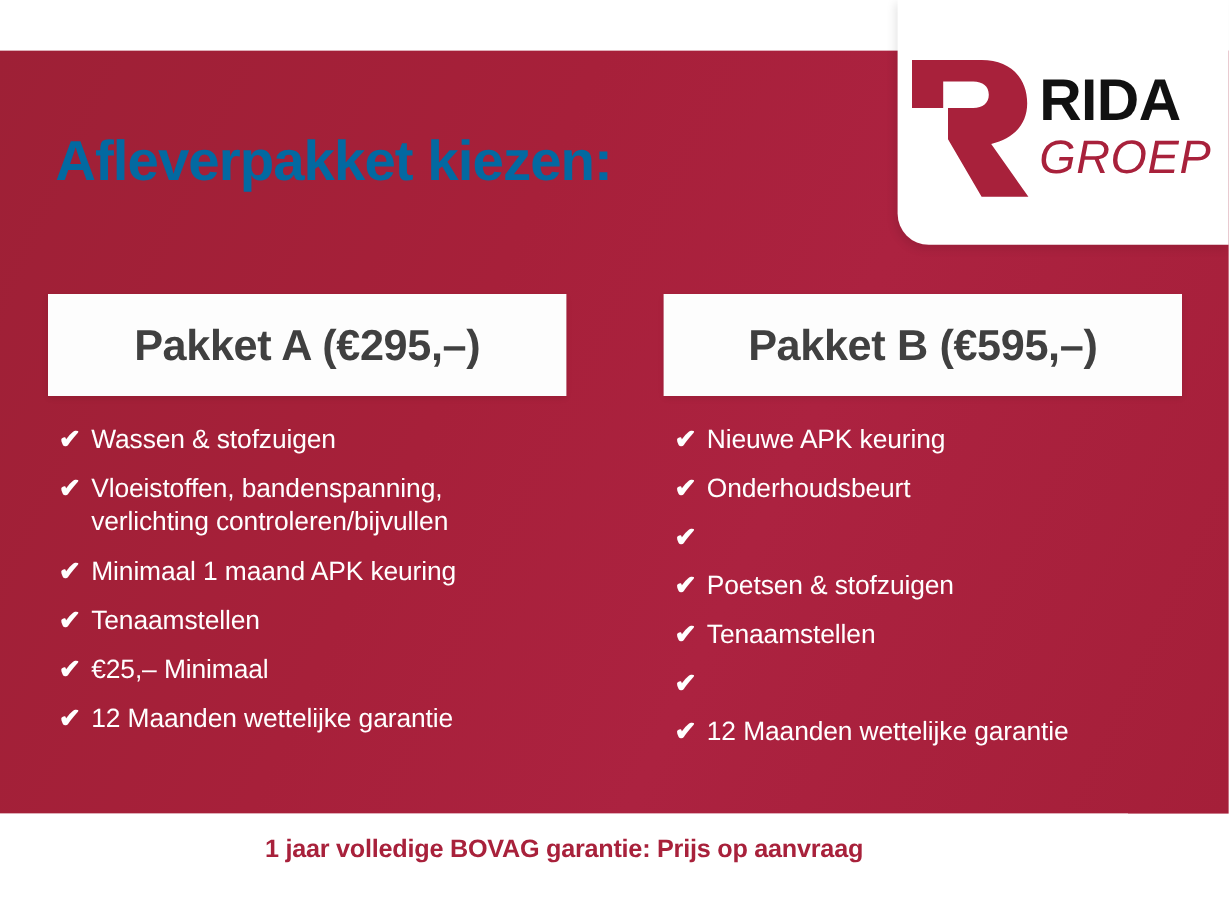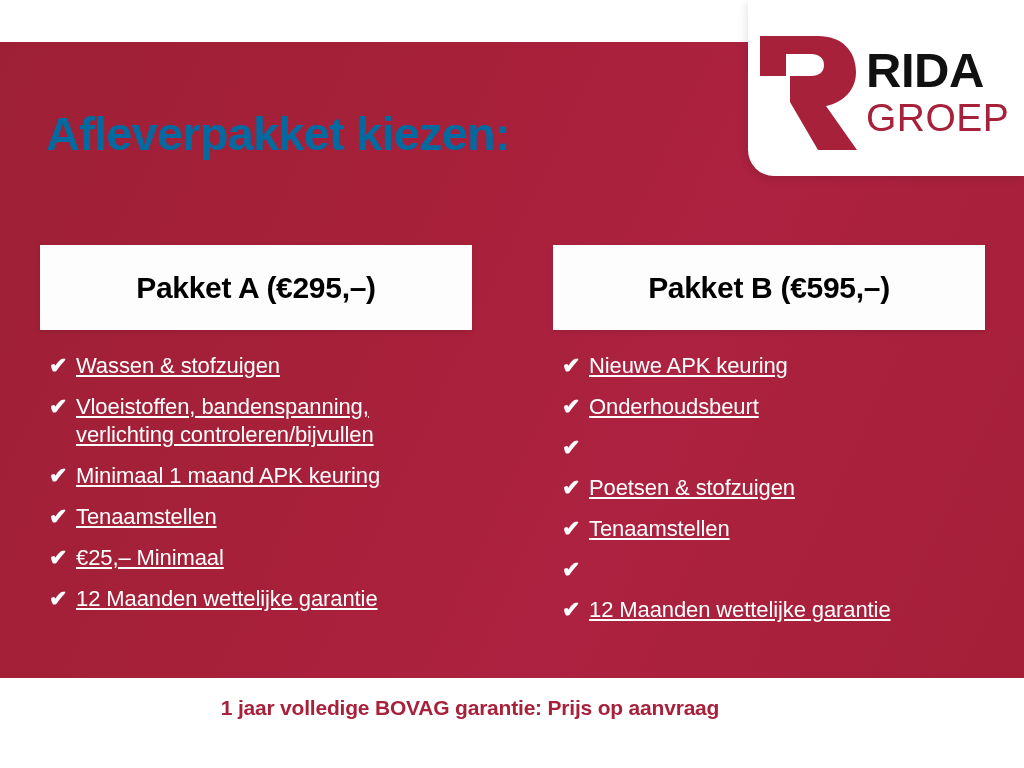--- a/index.html
+++ b/index.html
@@ -48,7 +48,7 @@
     left: 748px;
     top: 0;
     width: 276px;
-    height: 176px;
+    height: 204px;
     background: #ffffff;
     border-bottom-left-radius: 26px;
     box-shadow: -2px 3px 8px rgba(0,0,0,0.10);

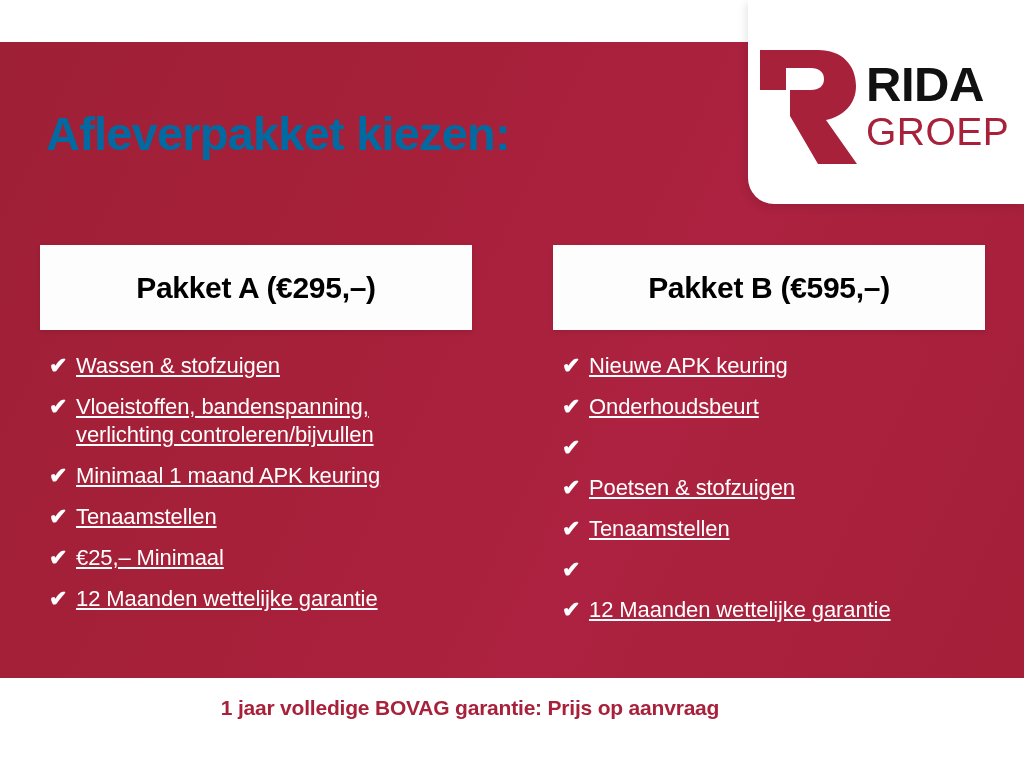--- a/index.html
+++ b/index.html
@@ -84,6 +84,7 @@
     letter-spacing: 0.5px;
     color: #a8213b;
     margin-top: 3px;
+    font-style: italic;
   }
 
   

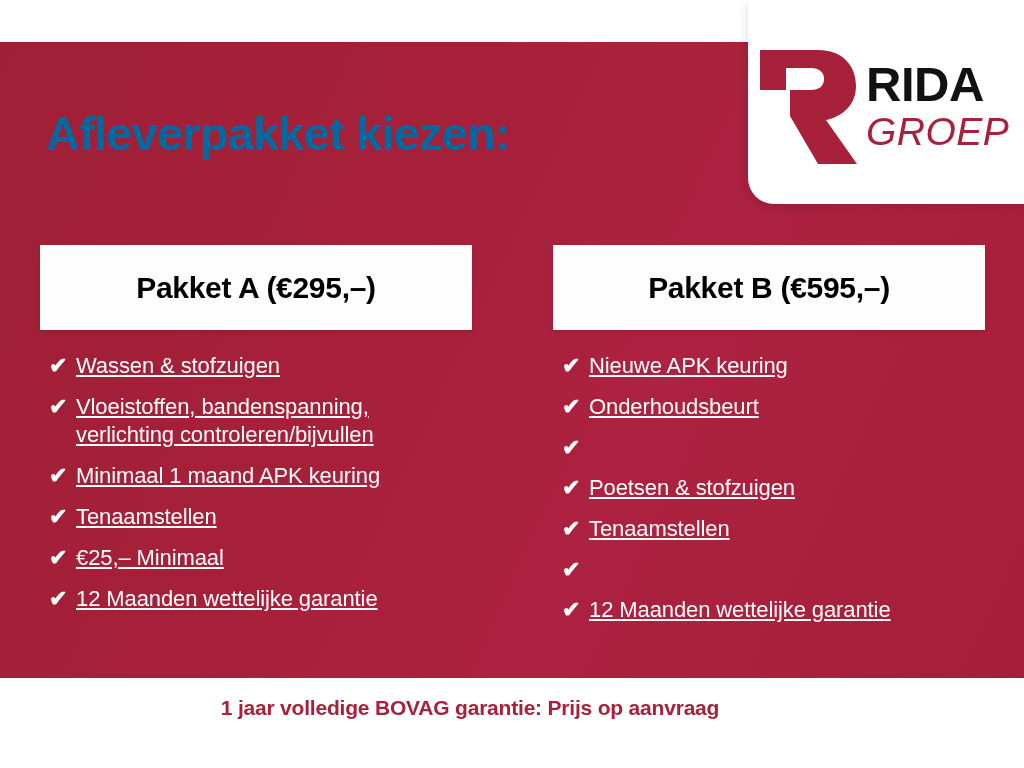--- a/index.html
+++ b/index.html
@@ -125,8 +125,8 @@
   .pkg-title {
     font-family: "Liberation Sans", sans-serif;
     font-weight: bold;
-    font-size: 30px;
-    color: #000000;
+    font-size: 36px;
+    color: #404040;
     letter-spacing: -0.3px;
     white-space: nowrap;
   }

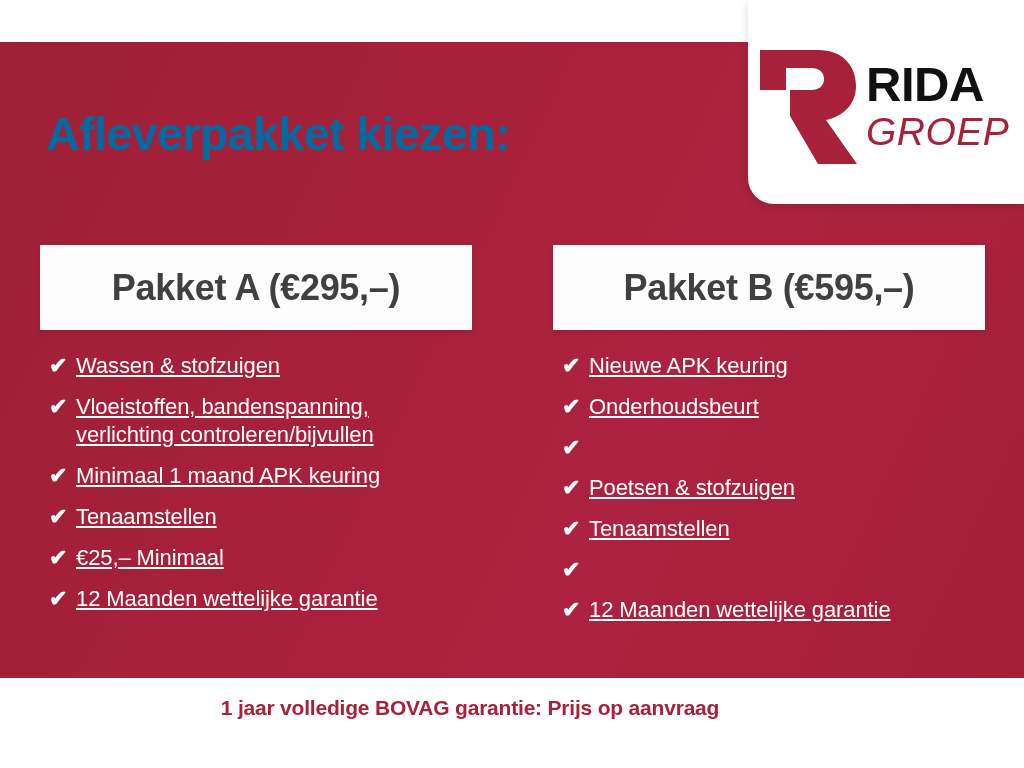--- a/index.html
+++ b/index.html
@@ -160,7 +160,6 @@
     color: #ffffff;
     font-weight: normal;
     letter-spacing: -0.1px;
-    text-decoration: underline;
   }
 
   

